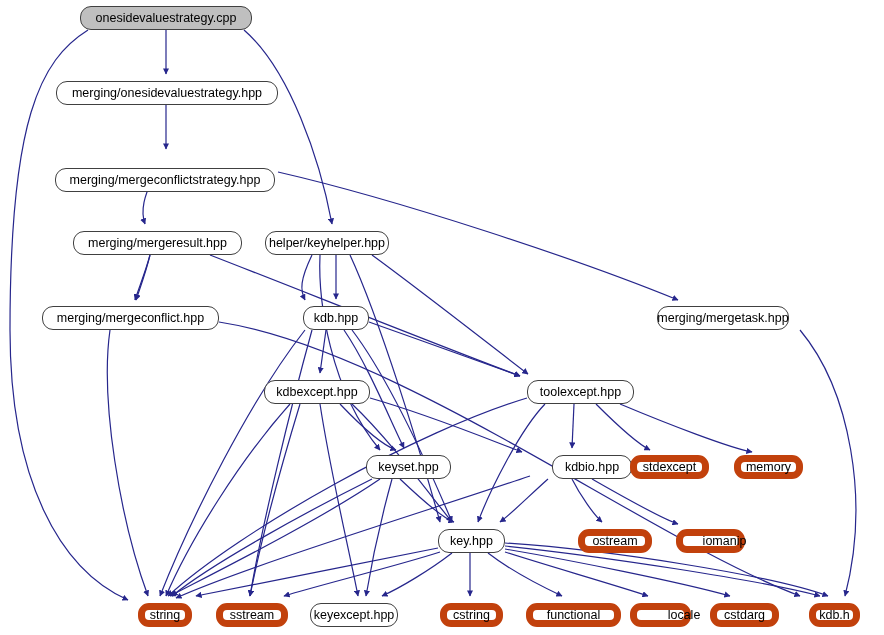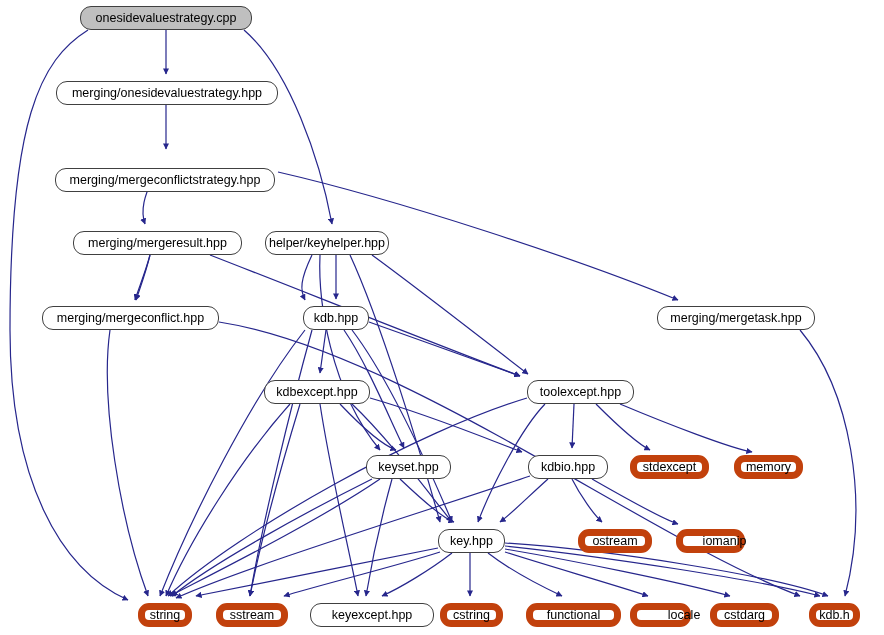--- a/index.html
+++ b/index.html
@@ -99,7 +99,7 @@
       <div class="node hdr" style="left: 303px; top: 306px; width: 66px;">
         <span>kdb.hpp</span>
       </div>
-      <div class="node hdr" style="left: 657px; top: 306px; width: 158px;">
+      <div class="node hdr" style="left: 657px; top: 306px; width: 132px;">
         <span>merging/mergetask.hpp</span>
       </div>
       <div class="node hdr" style="left: 264px; top: 380px; width: 106px;">

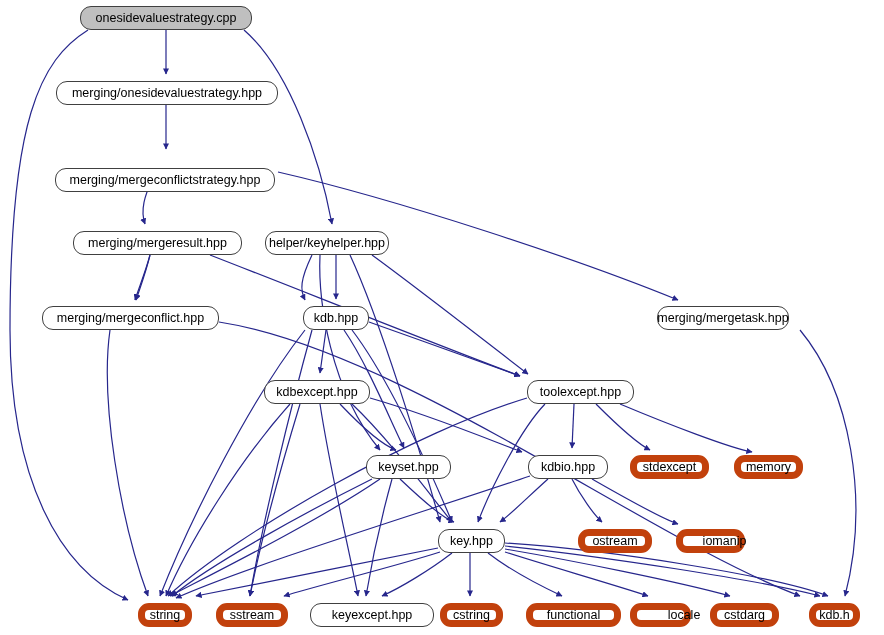--- a/index.html
+++ b/index.html
@@ -111,7 +111,7 @@
       <div class="node hdr" style="left: 366px; top: 455px; width: 85px;">
         <span>keyset.hpp</span>
       </div>
-      <div class="node hdr" style="left: 528px; top: 455px; width: 80px;">
+      <div class="node hdr" style="left: 552px; top: 455px; width: 80px;">
         <span>kdbio.hpp</span>
       </div>
       <div class="node plain" style="left: 630px; top: 455px; width: 79px;">

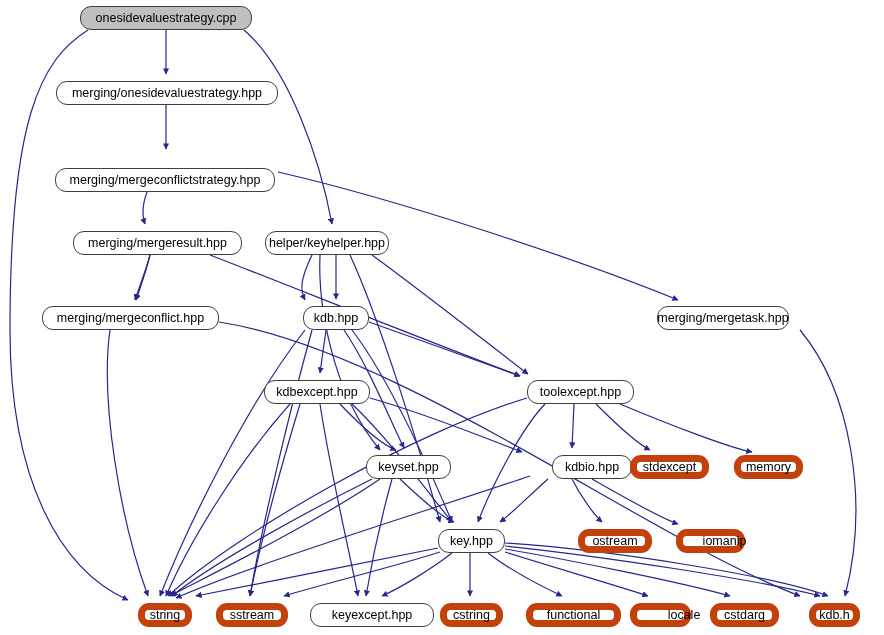--- a/index.html
+++ b/index.html
@@ -135,7 +135,7 @@
       <div class="node plain" style="left: 216px; top: 603px; width: 72px;">
         <span>sstream</span>
       </div>
-      <div class="node hdr" style="left: 310px; top: 603px; width: 124px;">
+      <div class="node hdr" style="left: 310px; top: 603px; width: 88px;">
         <span>keyexcept.hpp</span>
       </div>
       <div class="node plain" style="left: 440px; top: 603px; width: 63px;">

